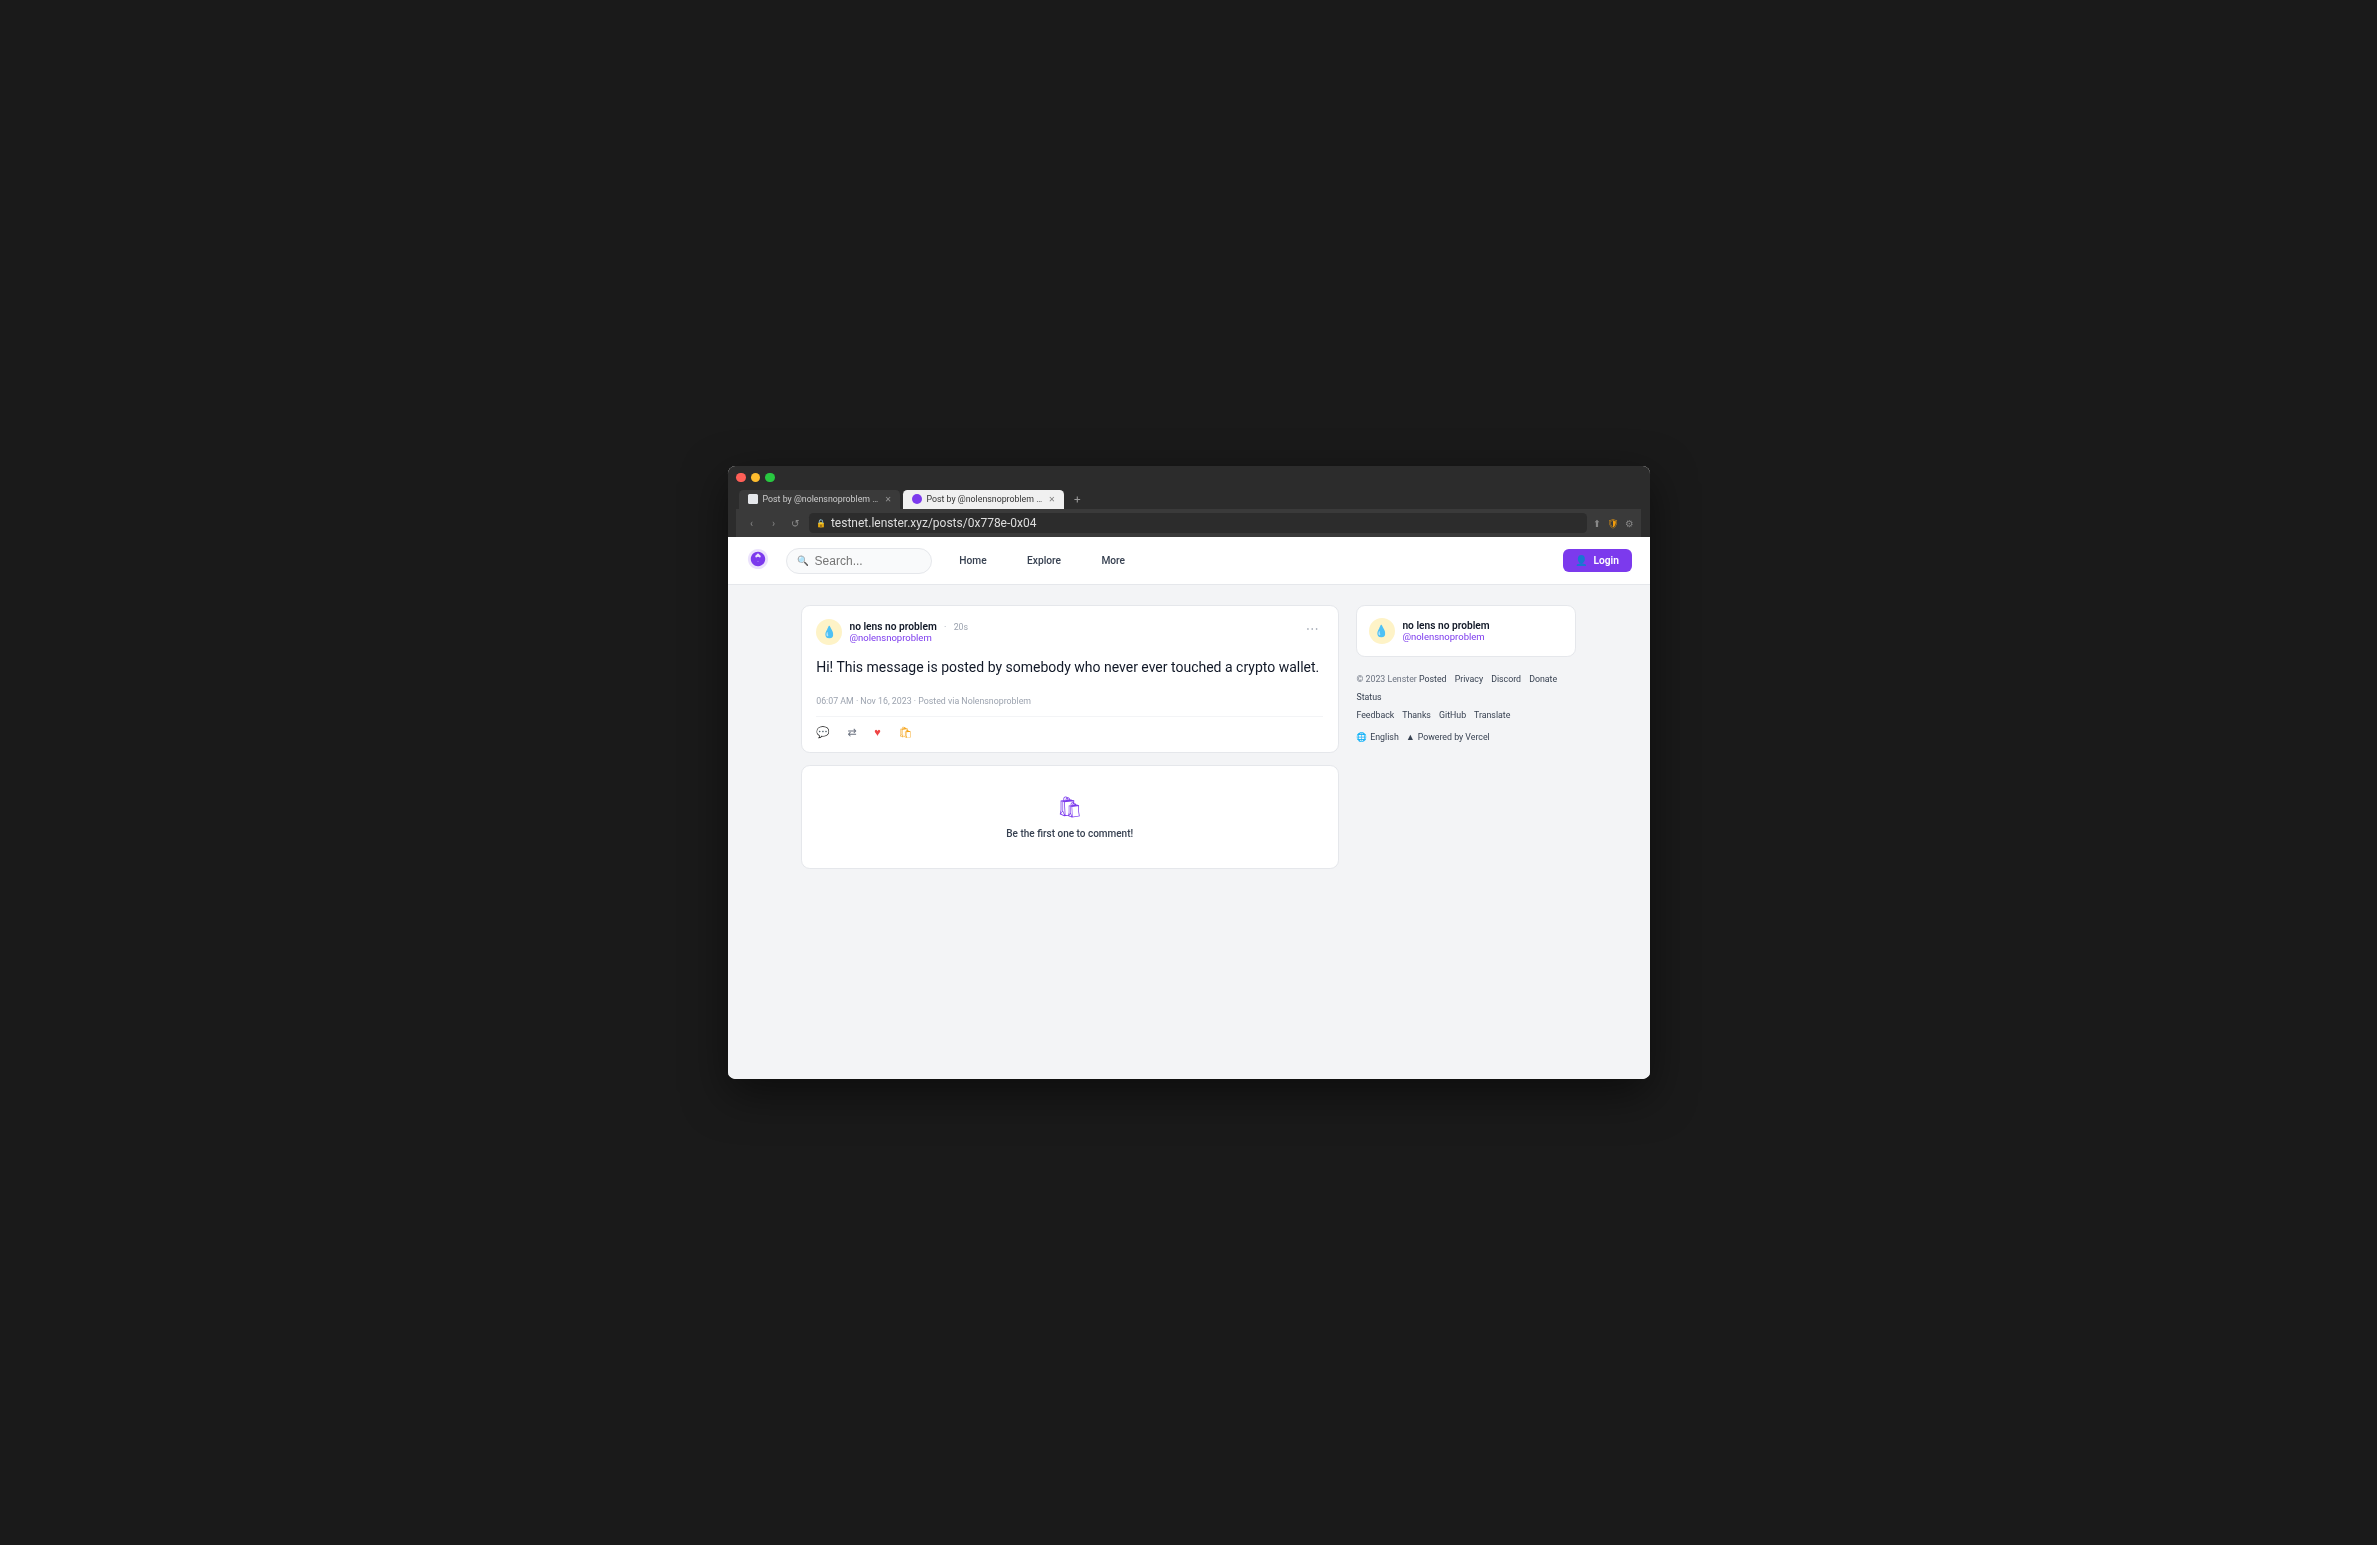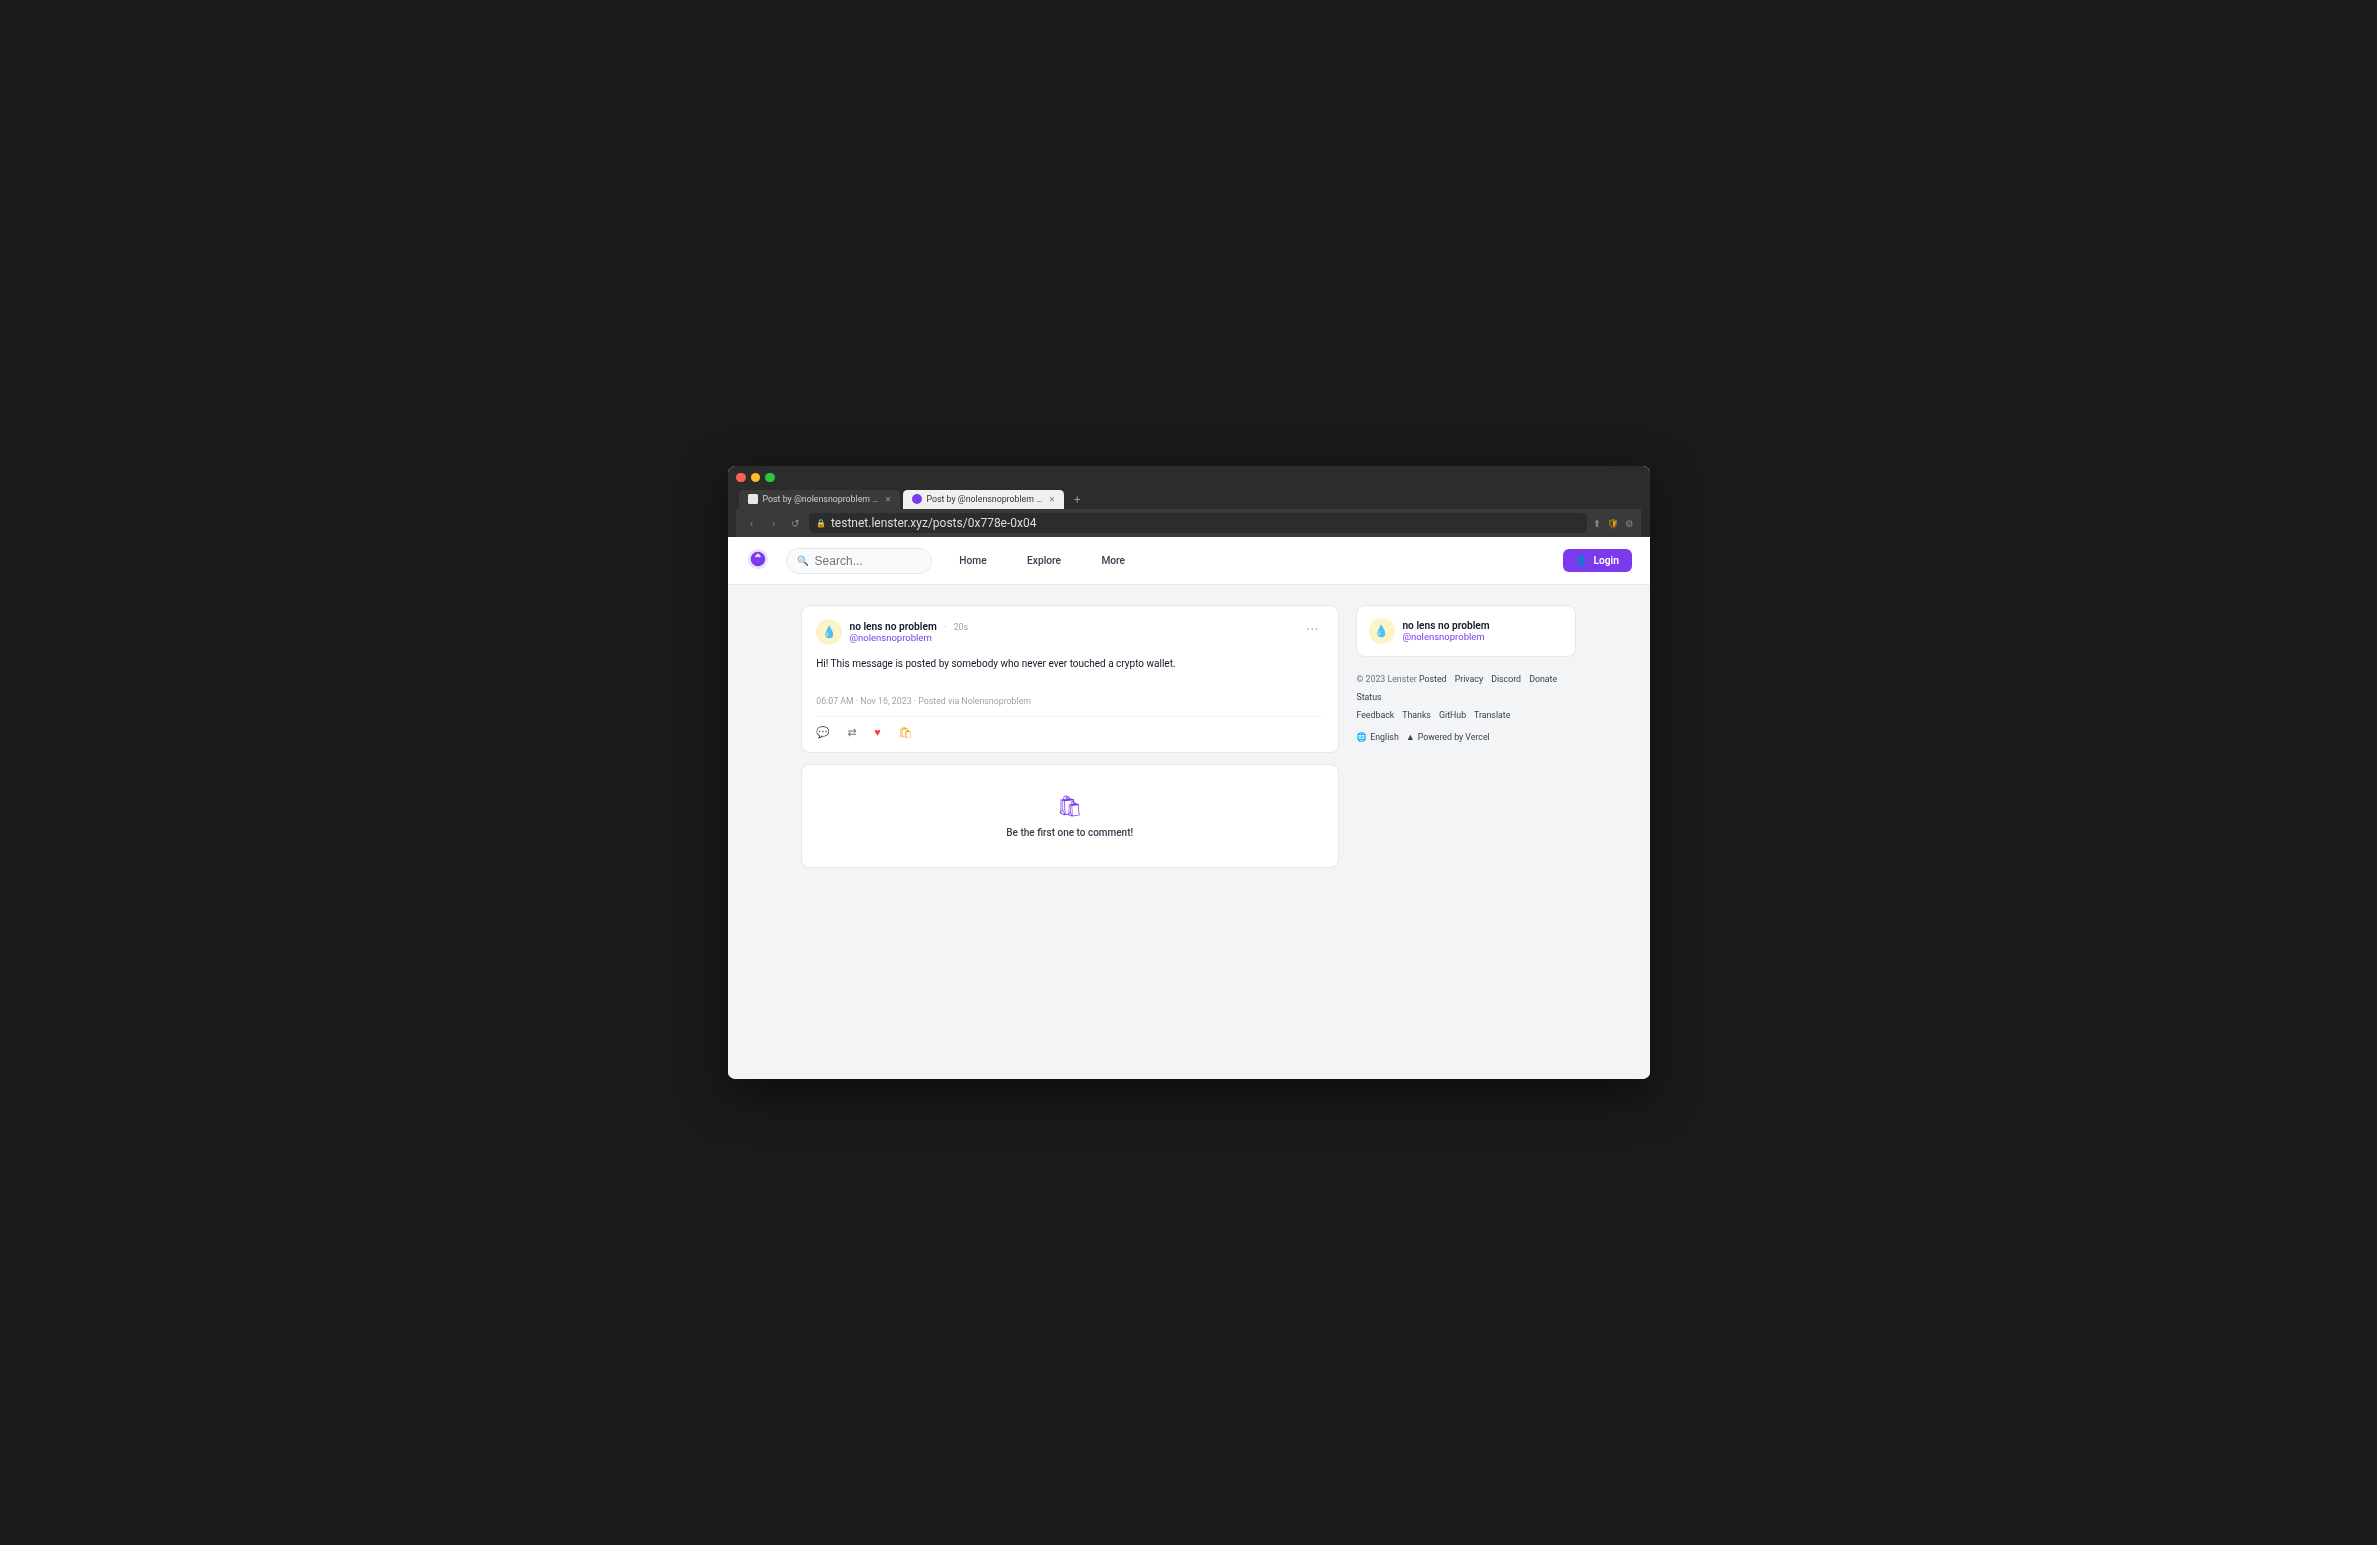--- a/index.html
+++ b/index.html
@@ -309,10 +309,10 @@
     }
 
     .post-body {
-      font-size: 10px;
+      font-size: 14px;
       color: #111827;
       line-height: 1.6;
-      margin-bottom: 24px;
+      margin-bottom: 18px;
     }
 
     .post-meta {

